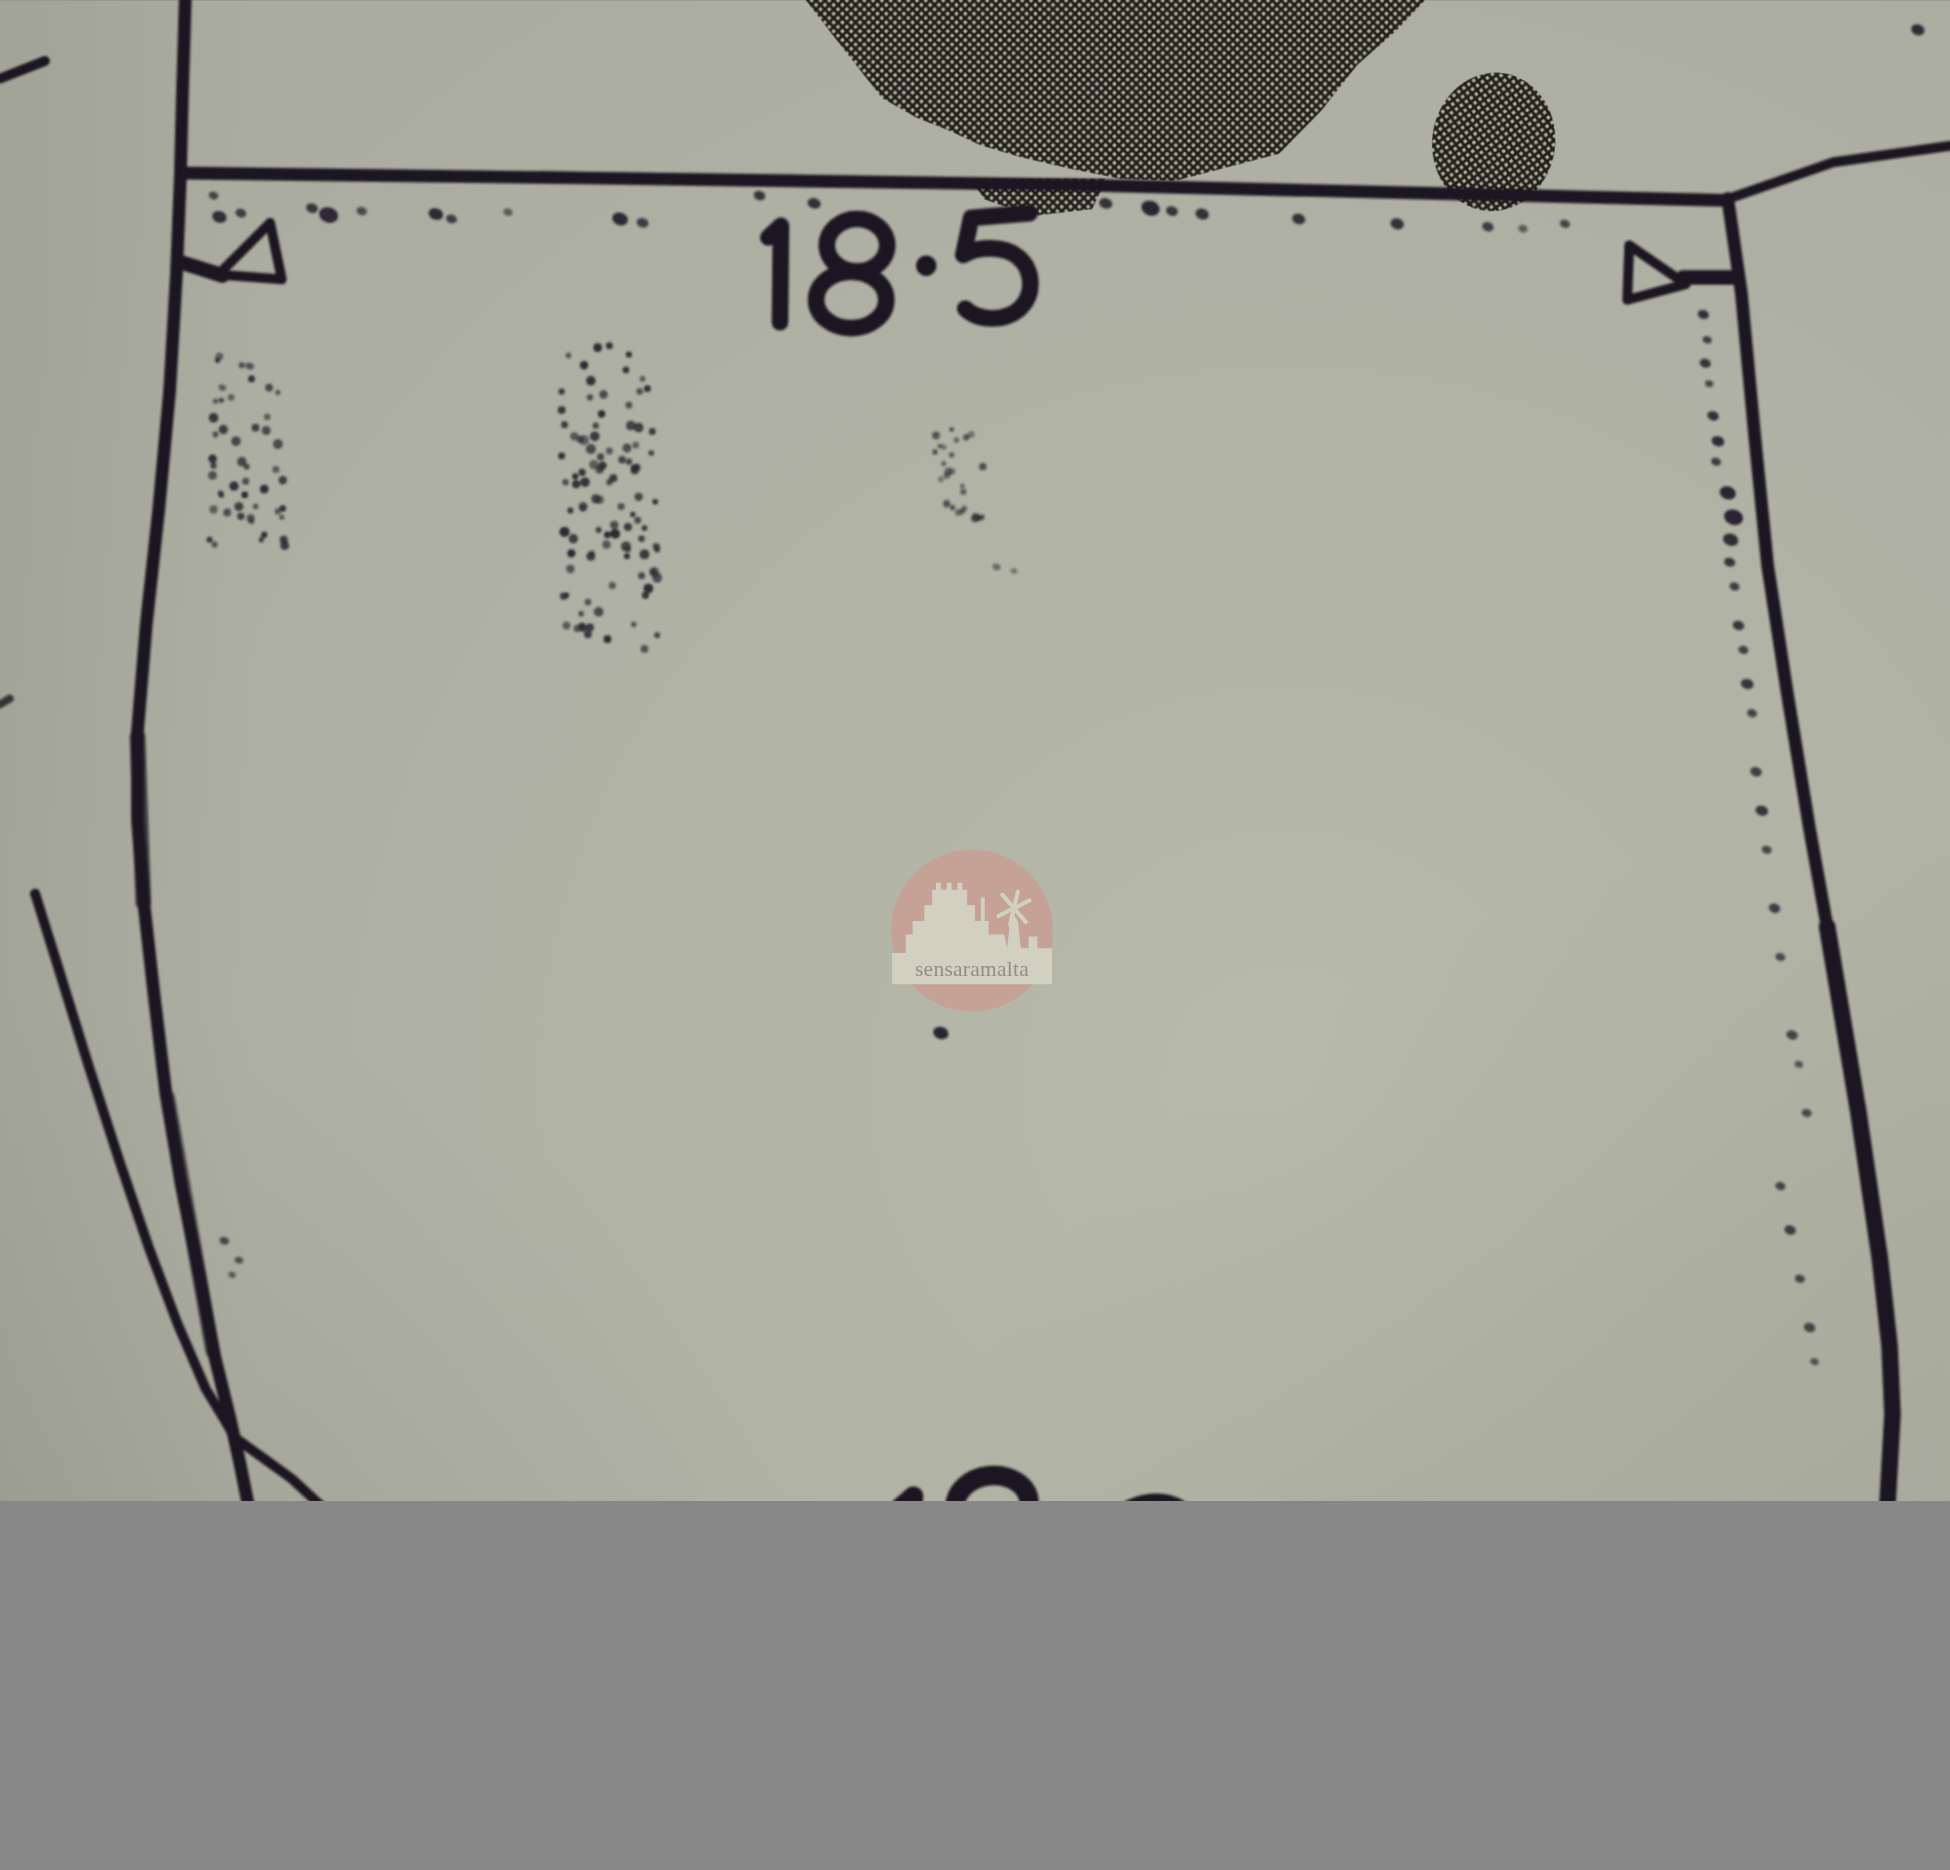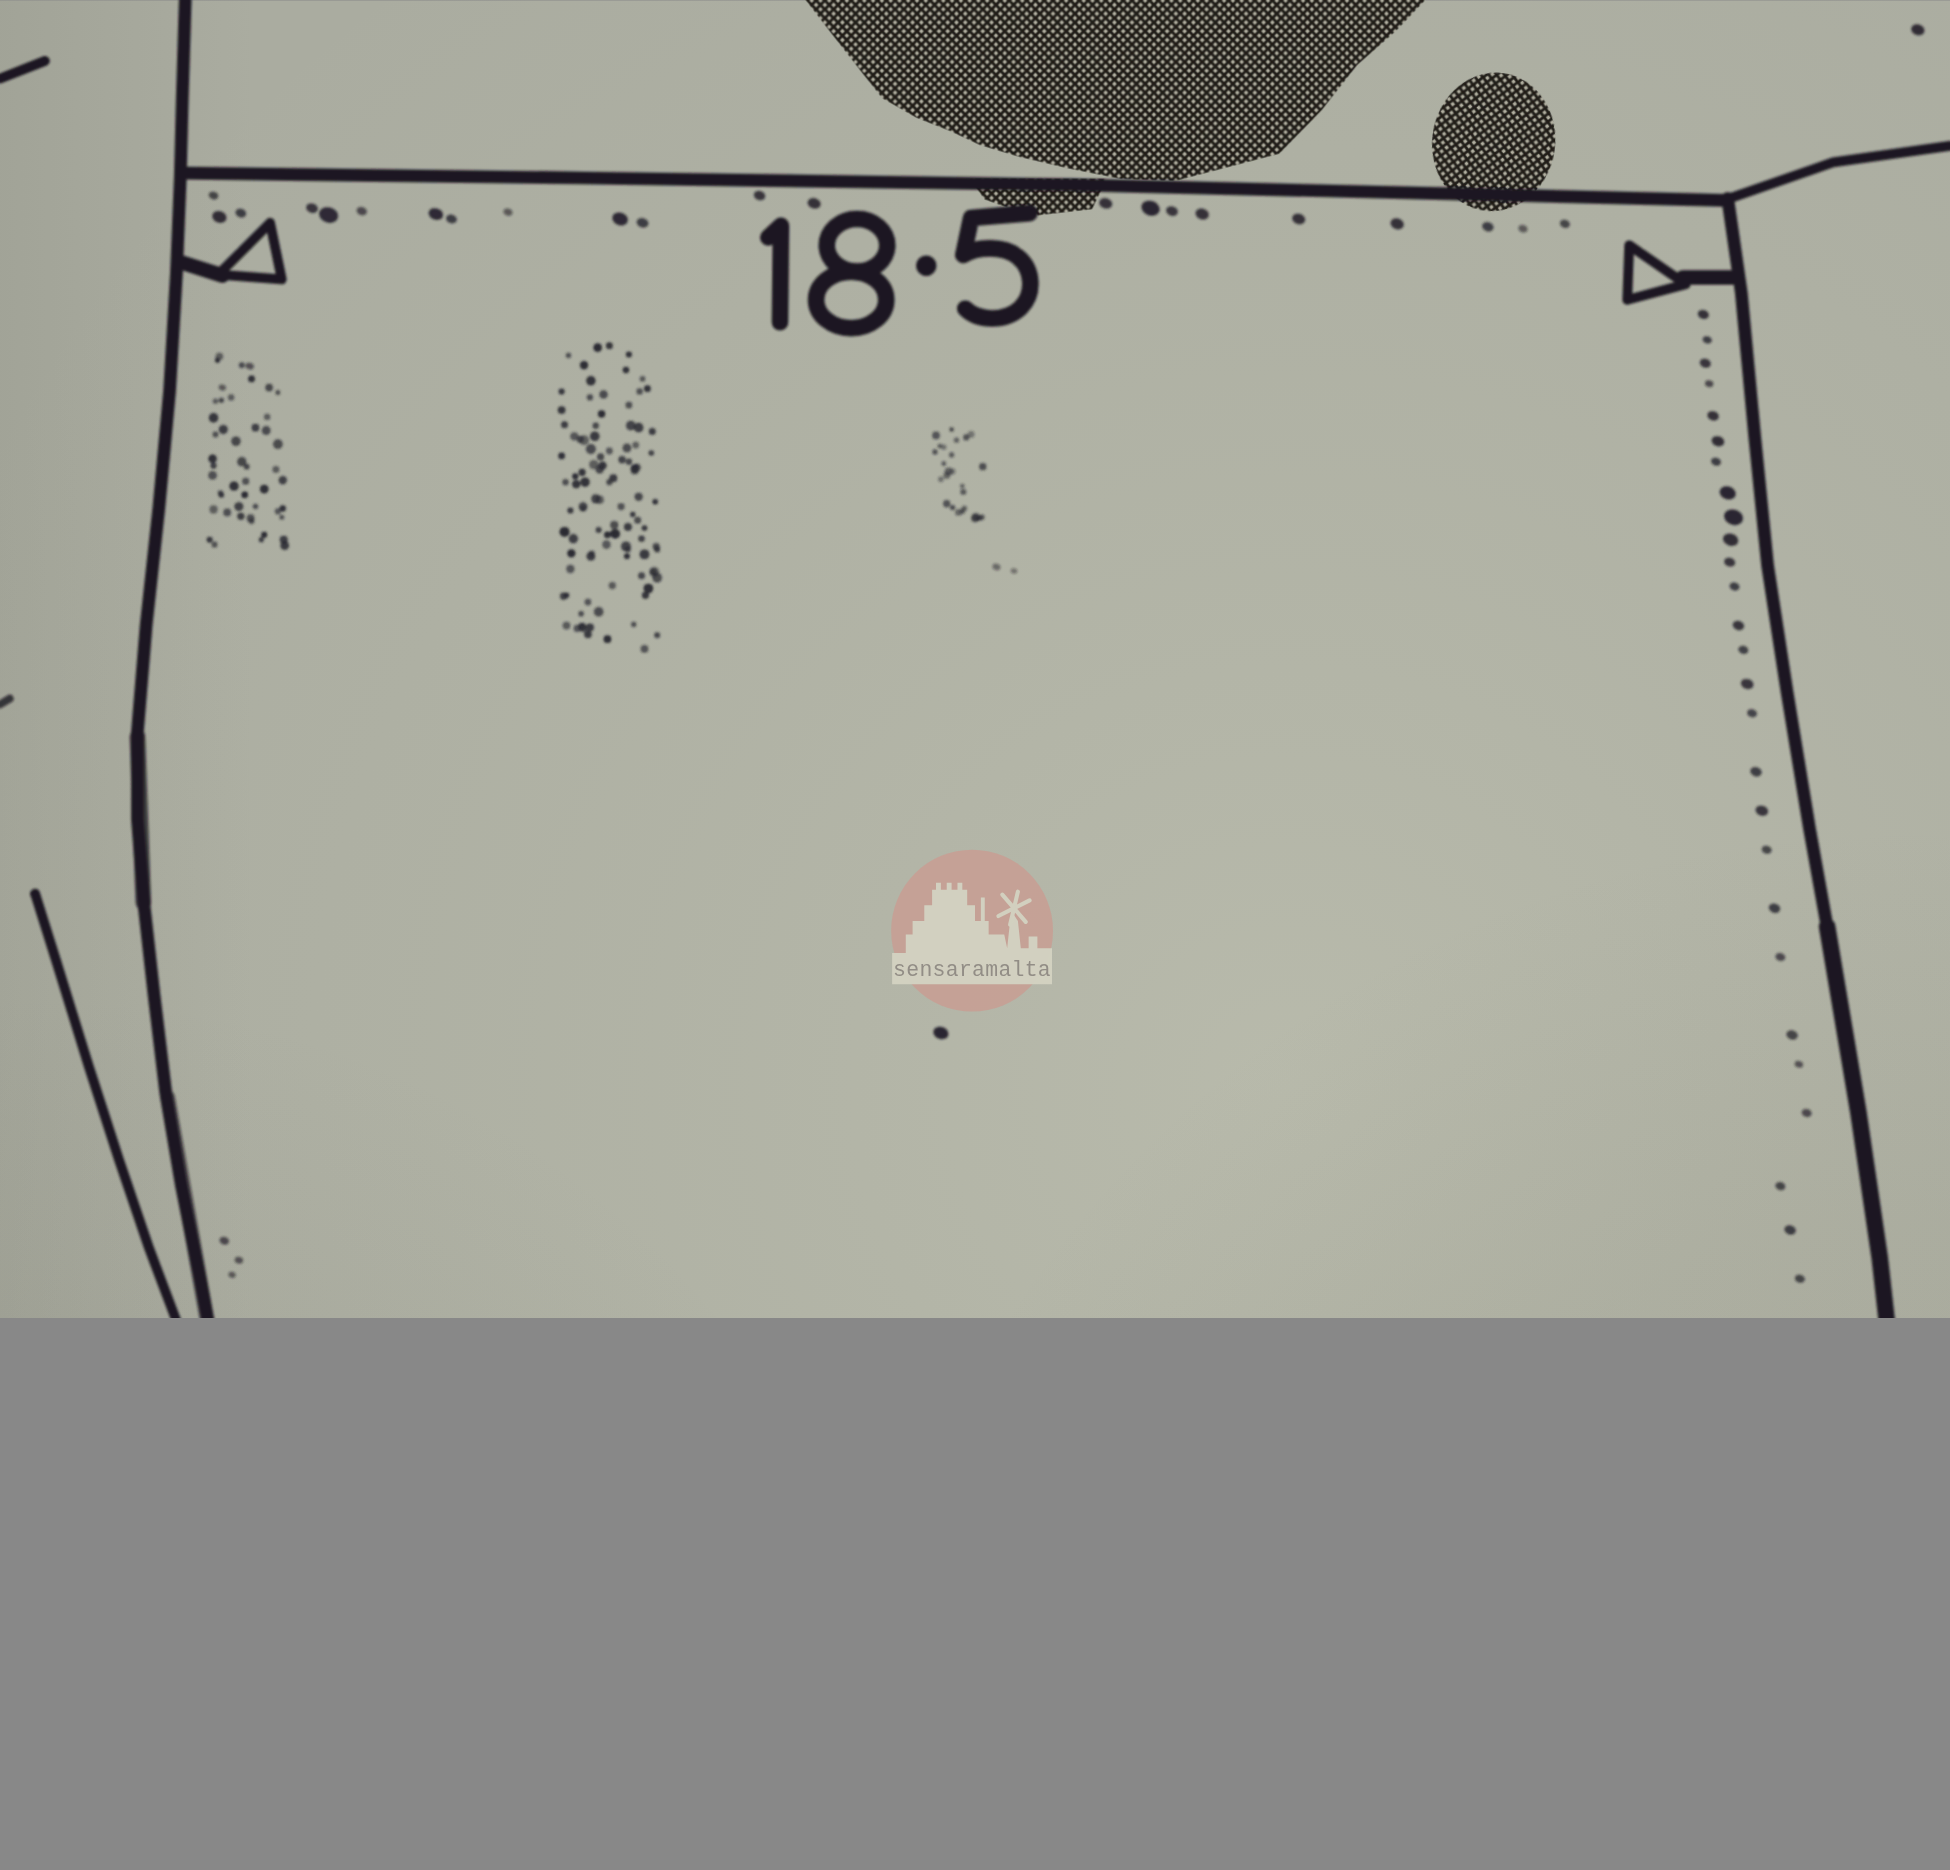--- a/index.html
+++ b/index.html
@@ -3,8 +3,8 @@
 <meta charset="utf-8">
 <style>
 html,body{margin:0;padding:0;background:#888;}
-#page{width:1950px;height:1318px;position:relative;overflow:hidden;
-  font-family:Liberation Mono, monospace;}
+#page{width:1950px;height:1501px;position:relative;overflow:hidden;
+  font-family:Liberation Serif, serif;}
 </style>
 </head>
 <body>

